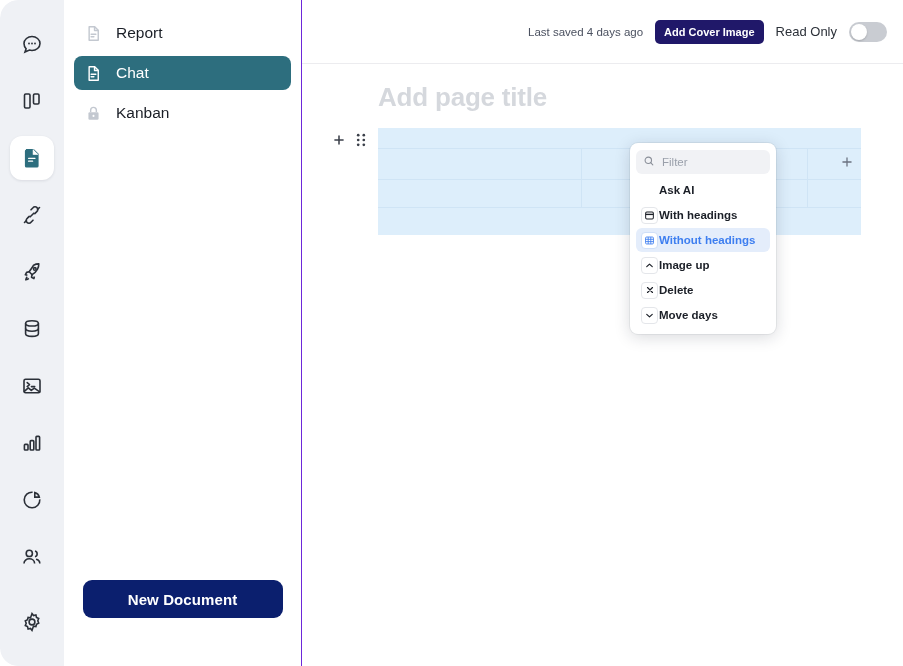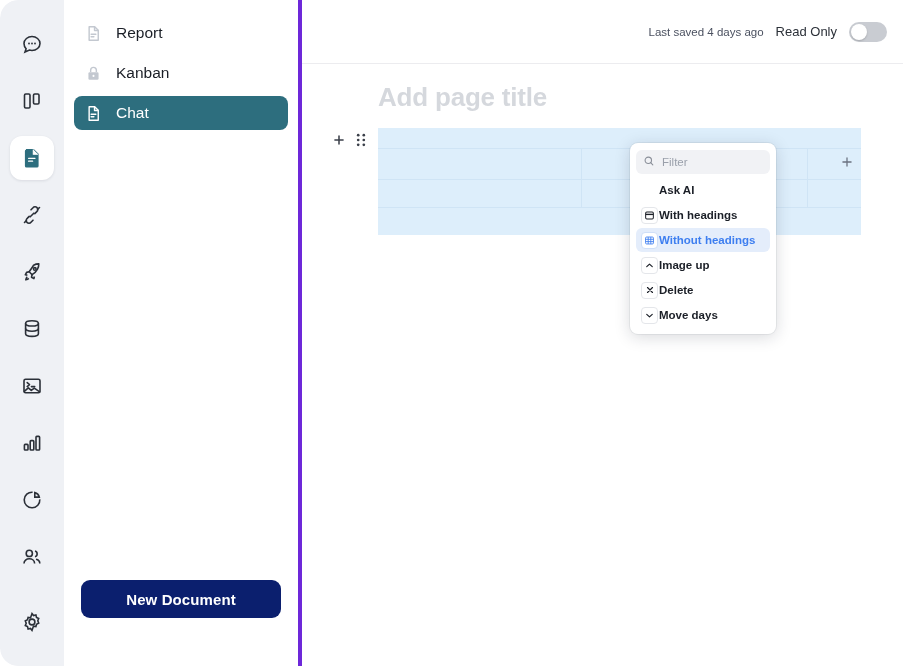--- a/index.html
+++ b/index.html
@@ -55,7 +55,7 @@
     width: 238px;
     height: 100%;
     background: #ffffff;
-    border-right: 4px solid #6d28d9;
+    border-right: 1px solid #6d28d9;
     display: flex;
     flex-direction: column;
     padding: 16px 10px 0 10px;

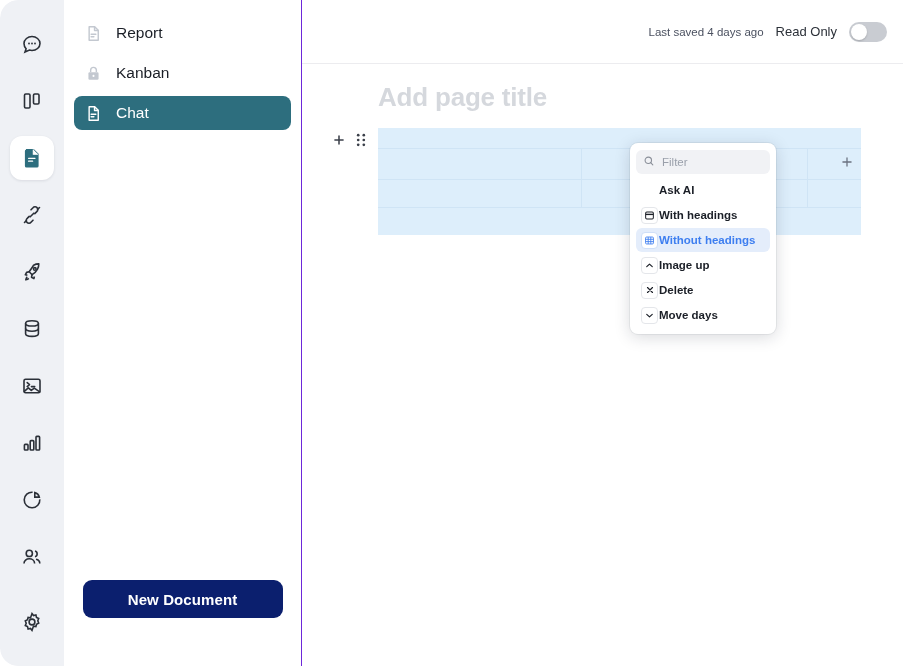--- a/index.html
+++ b/index.html
@@ -413,6 +413,7 @@
 
     <div class="main-header">
       <span class="saved-text">Last saved 4 days ago</span>
+      <button class="cover-btn">Add Cover Image</button>
       <span class="readonly-text">Read Only</span>
       <div class="toggle">
         <div class="knob"></div>

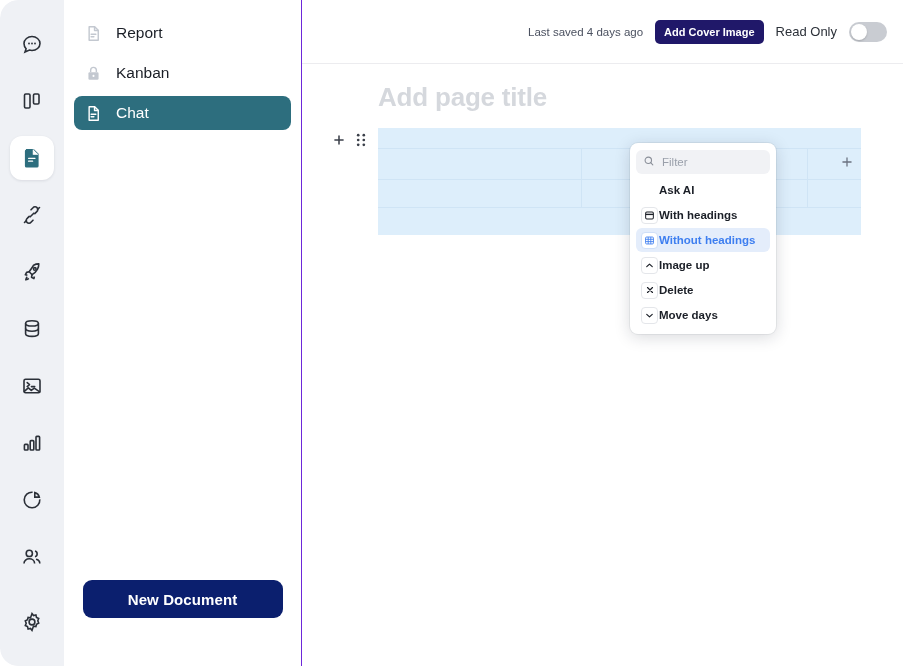--- a/index.html
+++ b/index.html
@@ -382,6 +382,17 @@
     </div>
 
 
+    <div class="doc-item selected">
+      <span class="doc-ico">
+        <svg width="19" height="19" viewBox="0 0 24 24" fill="none" stroke="currentColor" stroke-width="1.8" stroke-linejoin="round">
+          <path d="M6.5 3.5h7L18 8v12.5H6.5z"></path>
+          <path d="M13.3 3.6v4.6h4.6"></path>
+          <path d="M9 13h6M9 16.2h3.5" stroke-linecap="round"></path>
+        </svg>
+      </span>
+      <span class="doc-label">Chat</span>
+    </div>
+
     <div class="doc-item">
       <span class="doc-ico">
         <svg width="19" height="19" viewBox="0 0 24 24" fill="none" stroke="currentColor" stroke-width="1.8">
@@ -391,17 +402,6 @@
         </svg>
       </span>
       <span class="doc-label">Kanban</span>
-    </div>
-
-    <div class="doc-item selected">
-      <span class="doc-ico">
-        <svg width="19" height="19" viewBox="0 0 24 24" fill="none" stroke="currentColor" stroke-width="1.8" stroke-linejoin="round">
-          <path d="M6.5 3.5h7L18 8v12.5H6.5z"></path>
-          <path d="M13.3 3.6v4.6h4.6"></path>
-          <path d="M9 13h6M9 16.2h3.5" stroke-linecap="round"></path>
-        </svg>
-      </span>
-      <span class="doc-label">Chat</span>
     </div>
 
     <div class="new-doc-wrap">

